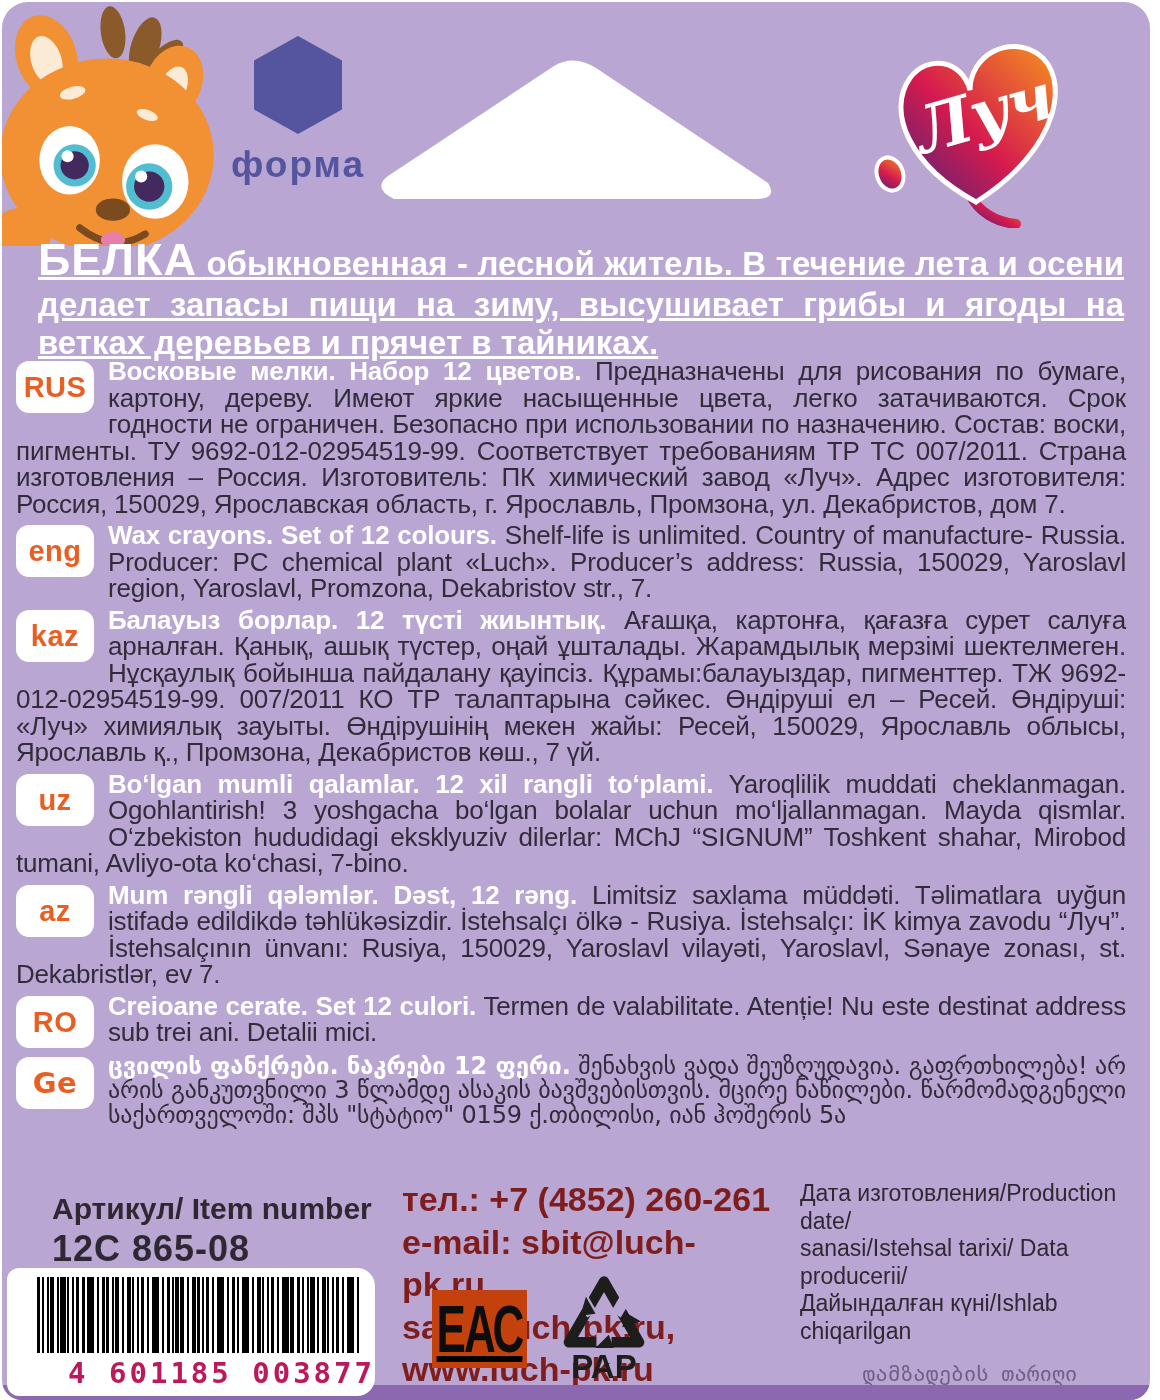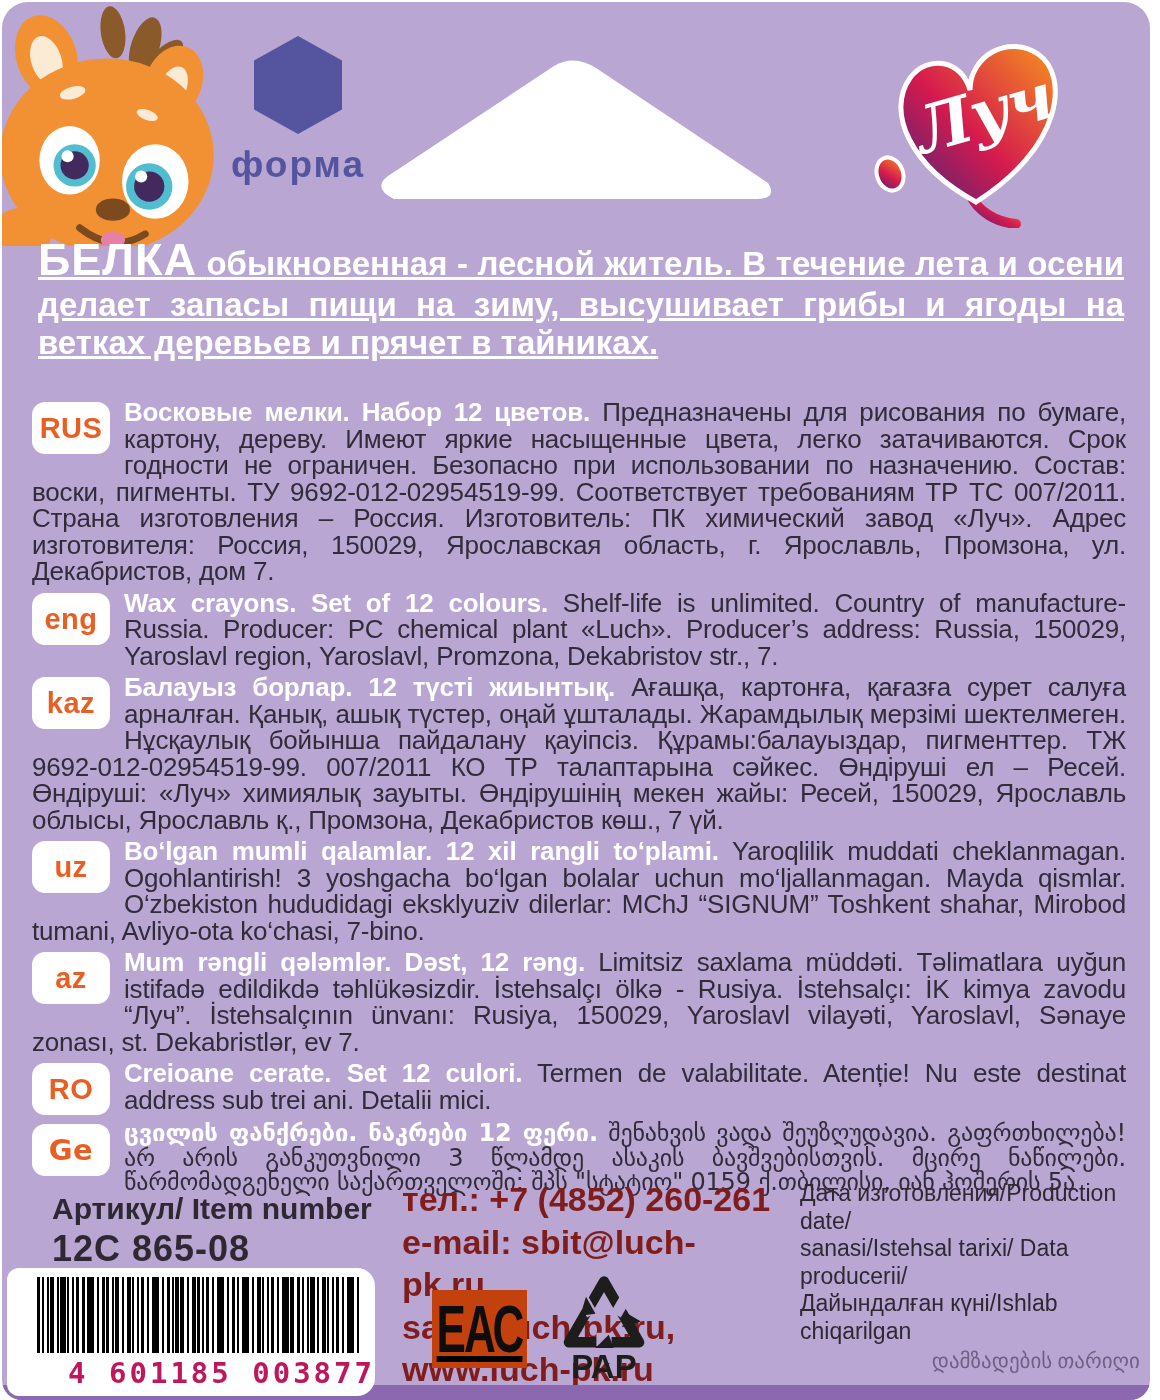--- a/index.html
+++ b/index.html
@@ -23,7 +23,7 @@
   .intro .big{font-size:45px;letter-spacing:1px;}
 
   
-  .sections{position:absolute;left:30px;top:356px;right:24px;margin-top:41px;}
+  .sections{position:absolute;left:14px;top:356px;right:24px;}
   .section{clear:left;margin-bottom:5px;font-size:26px;line-height:1.02;
            text-align:justify;color:#322b3a;letter-spacing:-0.2px;}
   .section.ge{font-size:24px;font-family:"DejaVu Sans","Liberation Sans",sans-serif;}

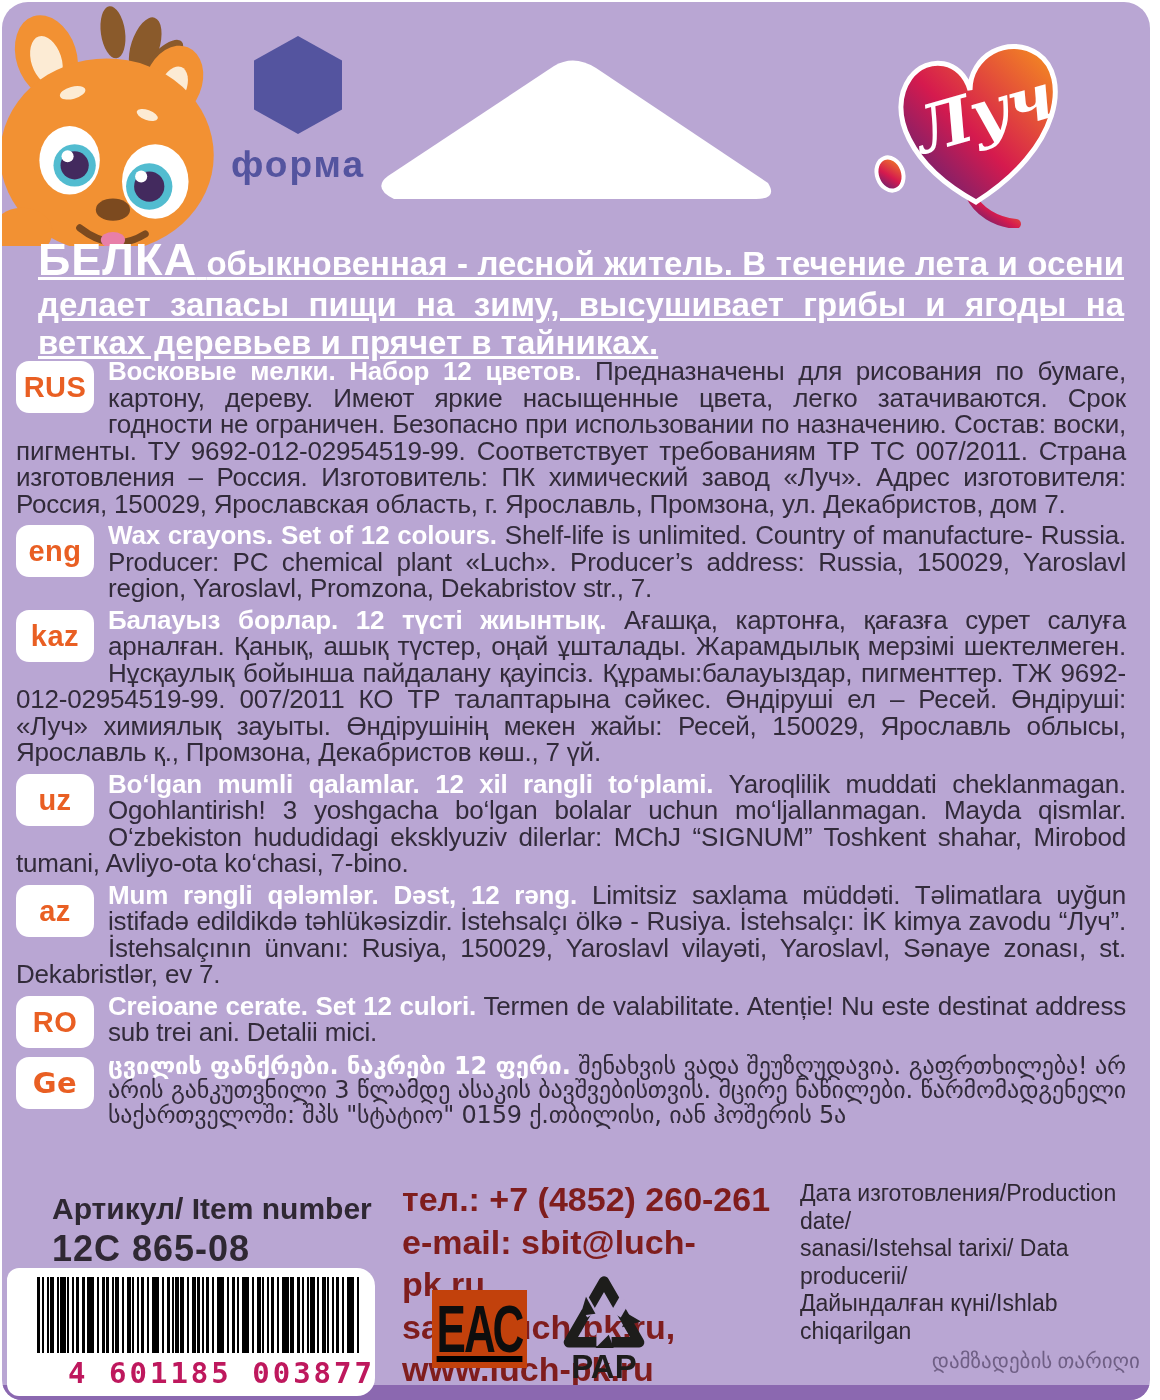--- a/index.html
+++ b/index.html
@@ -41,8 +41,8 @@
             font-size:34px;line-height:1.25;color:#7f1d1d;font-weight:600;}
   .proddate{position:absolute;left:798px;top:1178px;width:340px;text-align:left;
             font-size:23px;line-height:1.2;color:#2f2833;}
-  .proddate .geo{font-size:21px;color:#6f5f85;text-align:right;margin-top:3px;
-                 font-family:Liberation Serif, serif;}
+  .proddate .geo{font-size:21px;color:#6f5f85;text-align:center;margin-top:17px;
+                 font-family:Liberation Mono, monospace;}
 
   
   .bottom-strip{position:absolute;left:0;right:0;bottom:0;height:15px;background:#8b68b0;z-index:1;}

